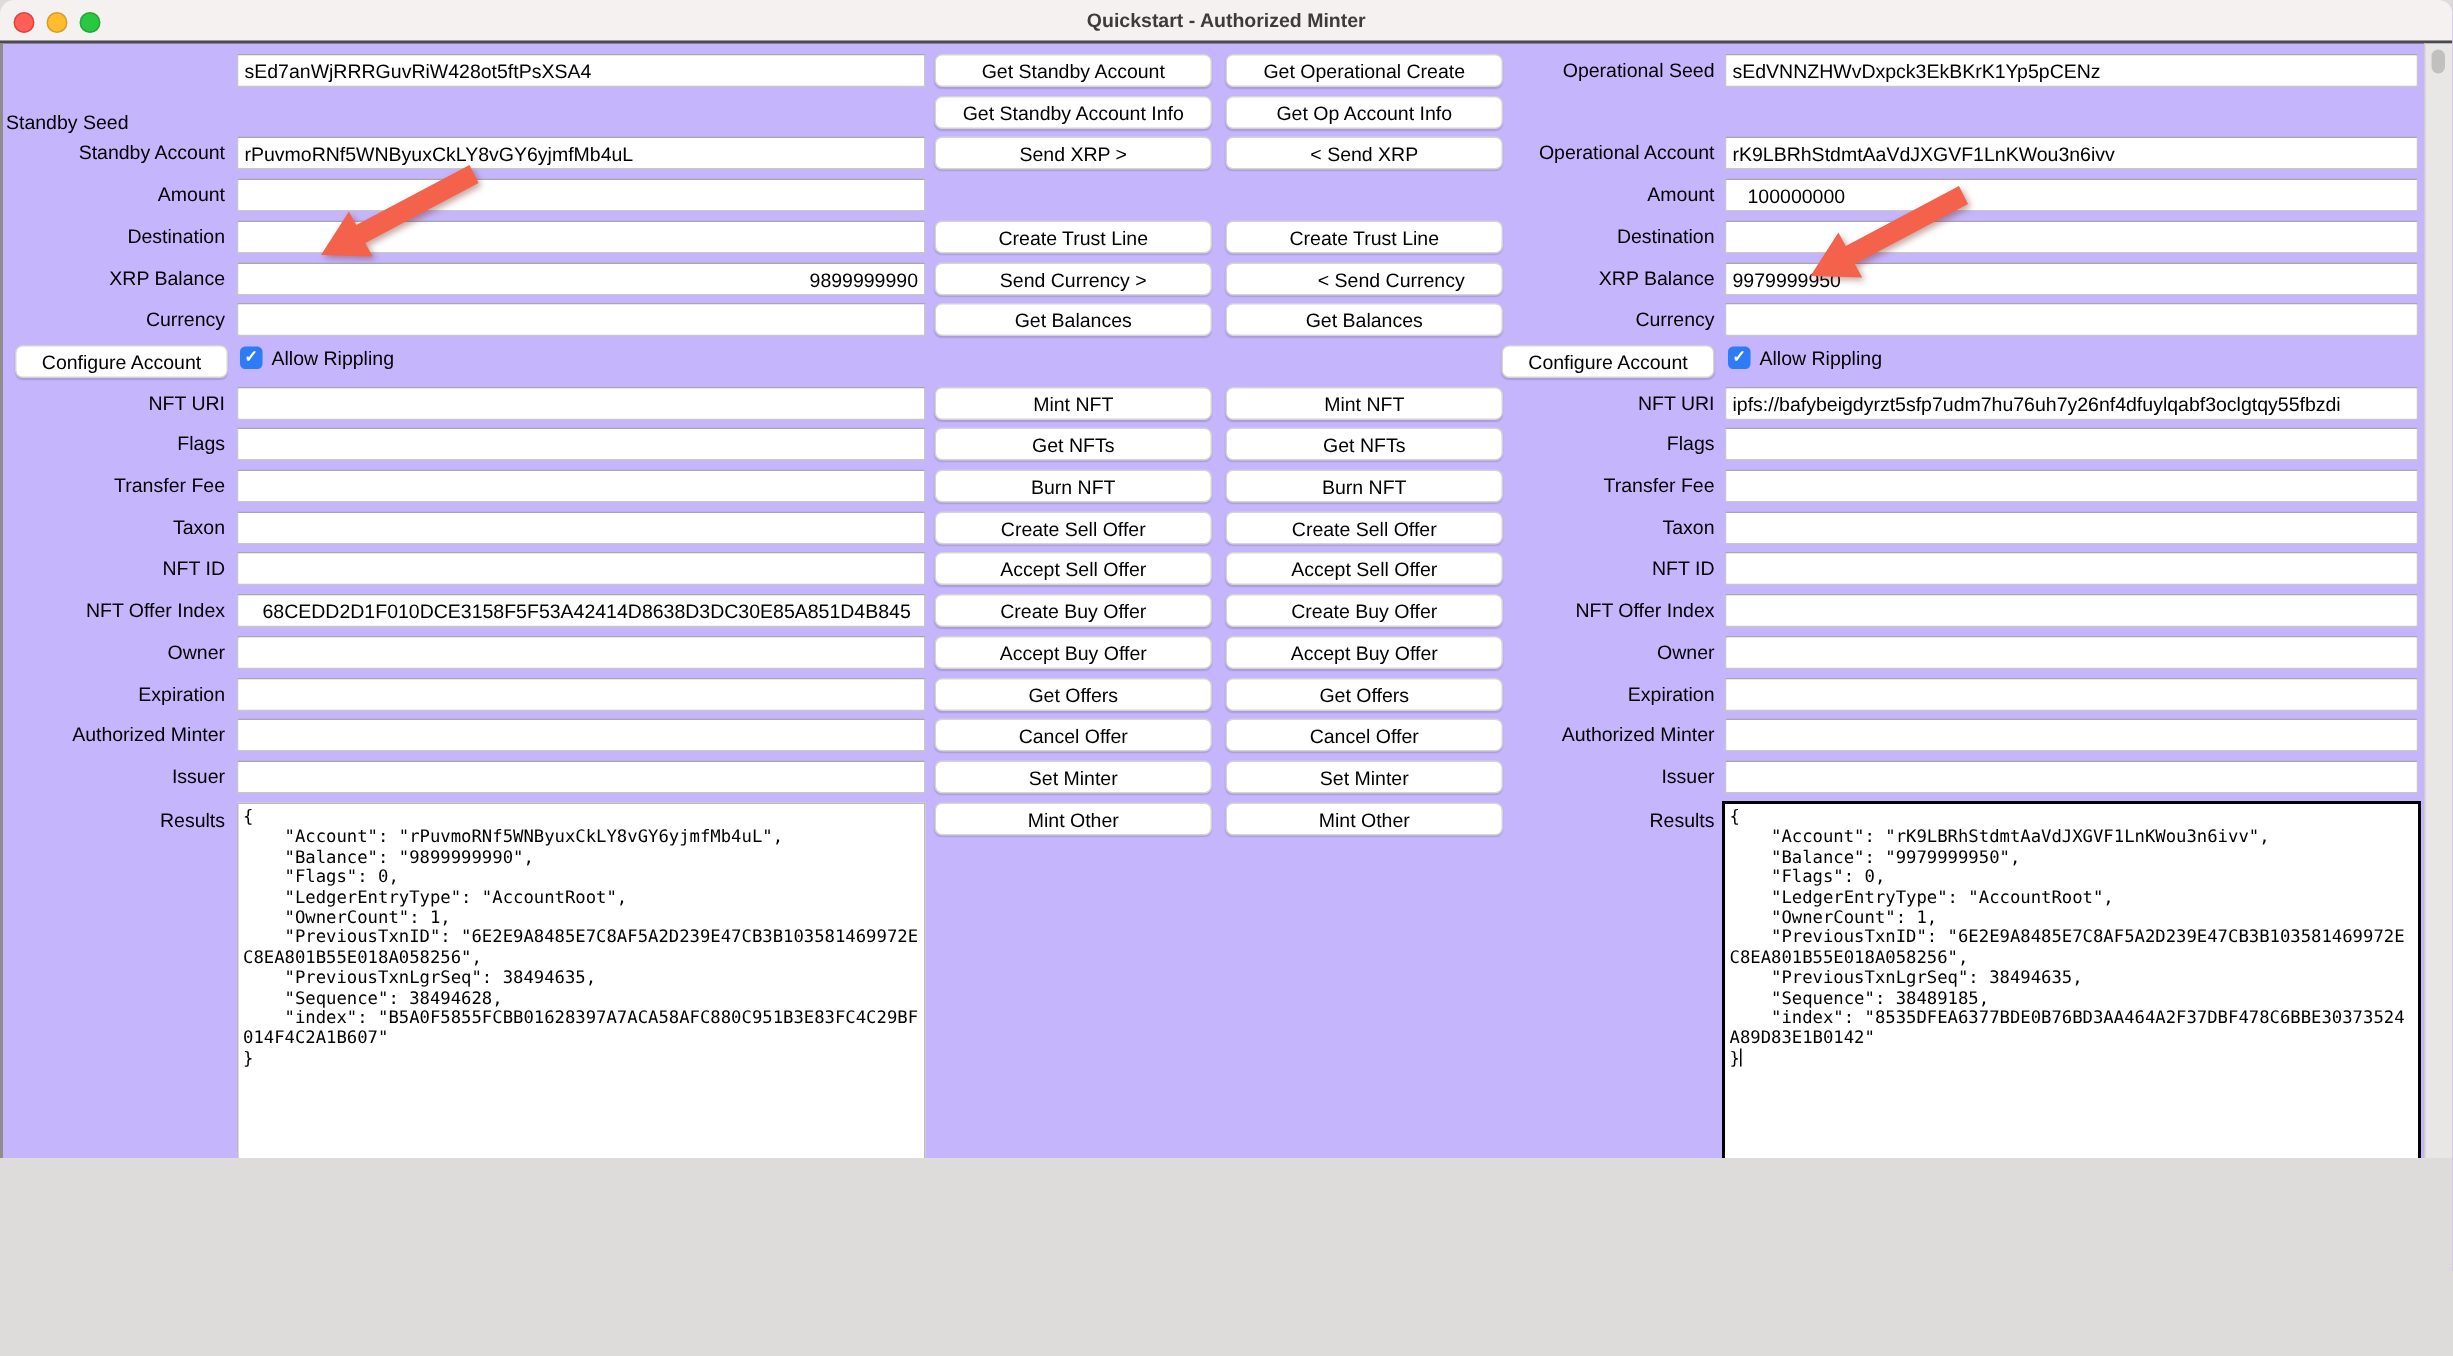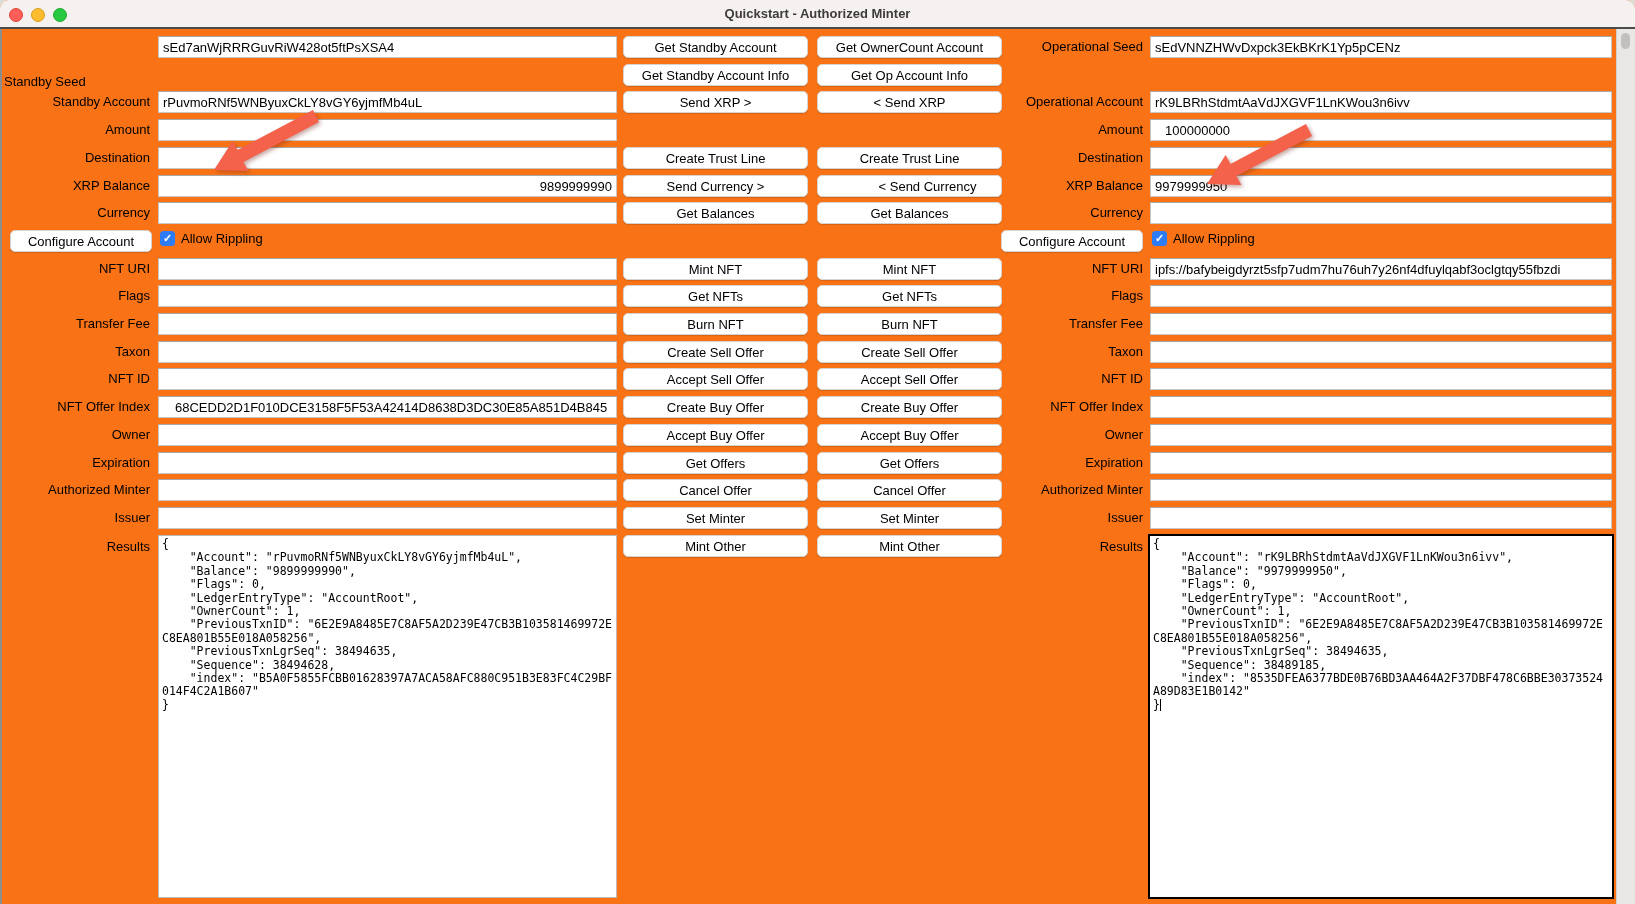--- a/index.html
+++ b/index.html
@@ -3,7 +3,7 @@
 <meta charset="utf-8">
 <style>
   html,body{margin:0;padding:0;background:#dedcda;}
-  .app{position:relative;width:1635px;height:904px;background:#f97316;overflow:hidden;
+  .app{position:relative;width:1635px;height:772px;background:#c4b5fd;overflow:hidden;
        font-family:"Liberation Sans",sans-serif;border-radius:9px 9px 0 0;}
   
   .titlebar{position:absolute;left:0;top:0;width:1635px;height:27px;background:#f4f1f0;

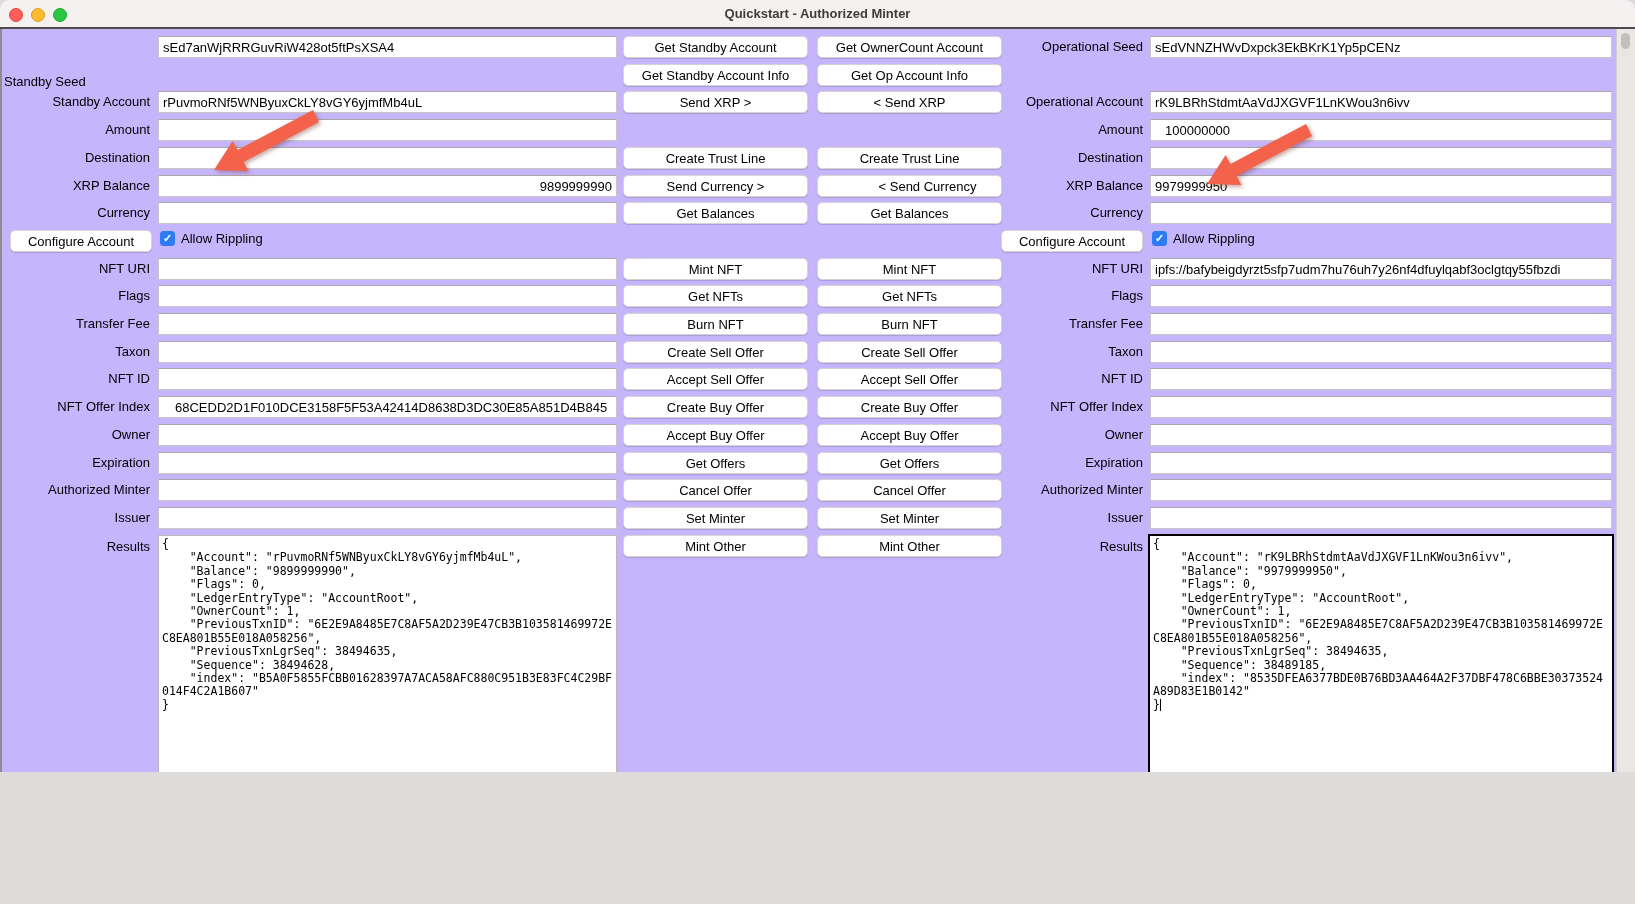--- a/index.html
+++ b/index.html
@@ -143,7 +143,7 @@
       <button class="mid-btn" style="left: 623px; top: 535px; width: 185px;">Mint Other</button>
     </div>
   <div id="operational-buttons">
-      <button class="mid-btn" style="left: 817px; top: 36px; width: 185px;">Get OwnerCount Account</button>
+      <button class="mid-btn" style="left: 817px; top: 36px; width: 185px;">Get Operational Create</button>
       <button class="mid-btn" style="left: 817px; top: 64px; width: 185px;">Get Op Account Info</button>
       <button class="mid-btn" style="left: 817px; top: 91px; width: 185px;">&lt; Send XRP</button>
       <button class="mid-btn" style="left: 817px; top: 147px; width: 185px;">Create Trust Line</button>

